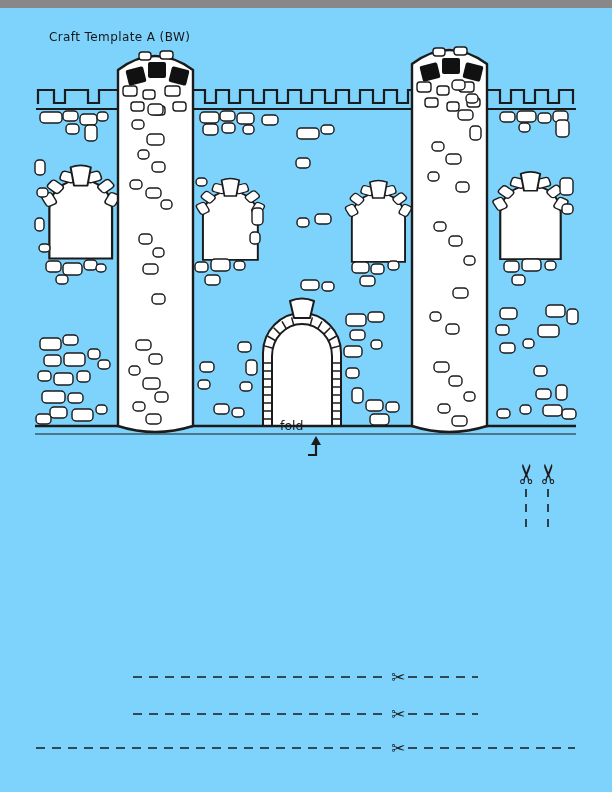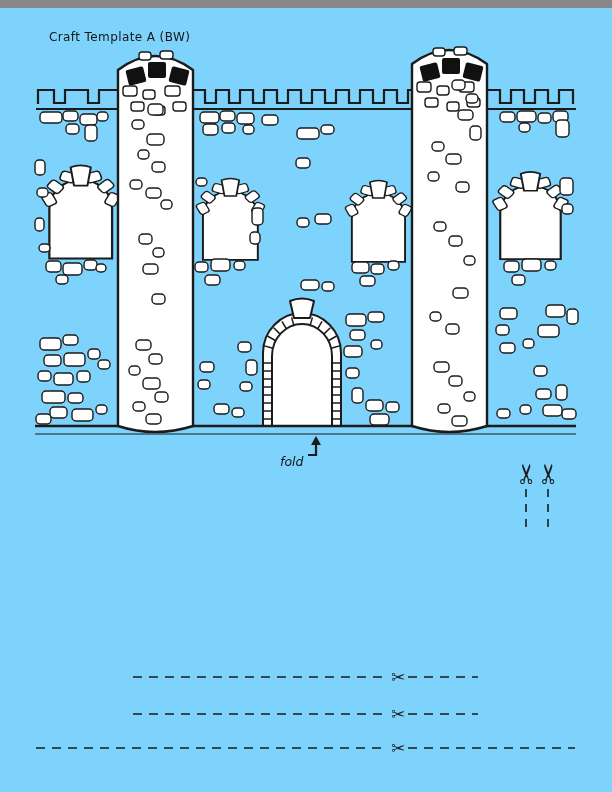--- a/index.html
+++ b/index.html
@@ -17,8 +17,8 @@
     font-size:12px;color:#161616;letter-spacing:0.4px;
   }
   .fold-label{
-    position:absolute;left:280px;top:446px;
-    font-size:12.5px;color:#161616;font-style:italic;
+    position:absolute;left:280px;top:410px;
+    font-size:12.5px;color:#161616;
   }
   svg{position:absolute;left:0;top:0;}
   .ink{stroke:#1b1b1b;fill:none;}

